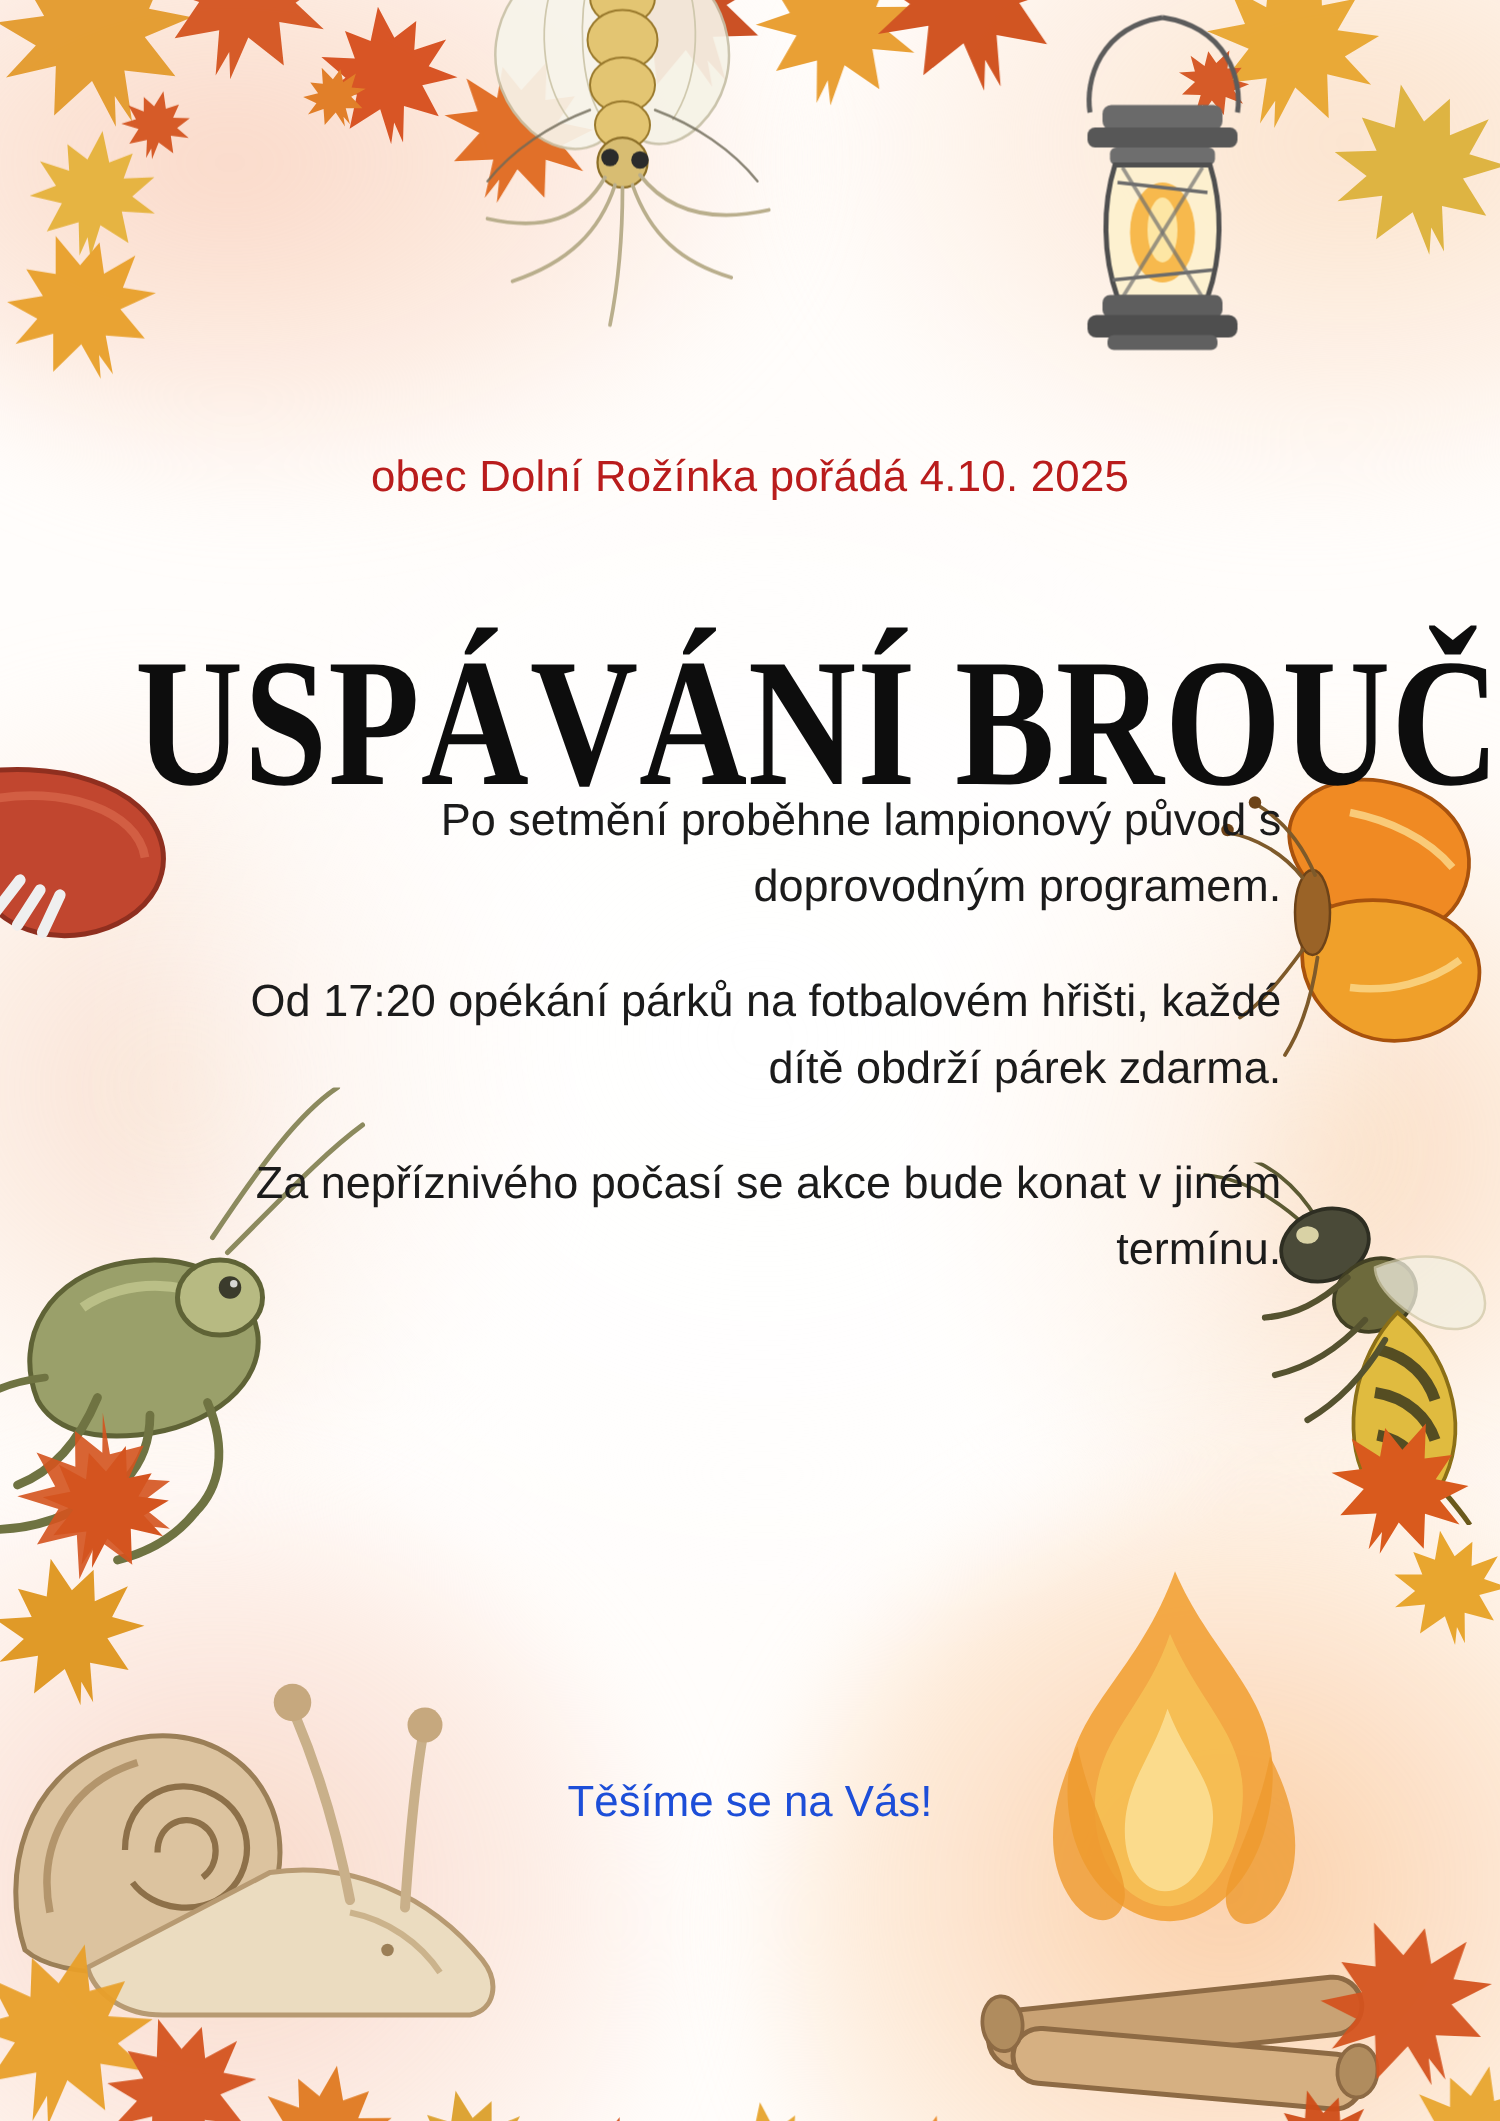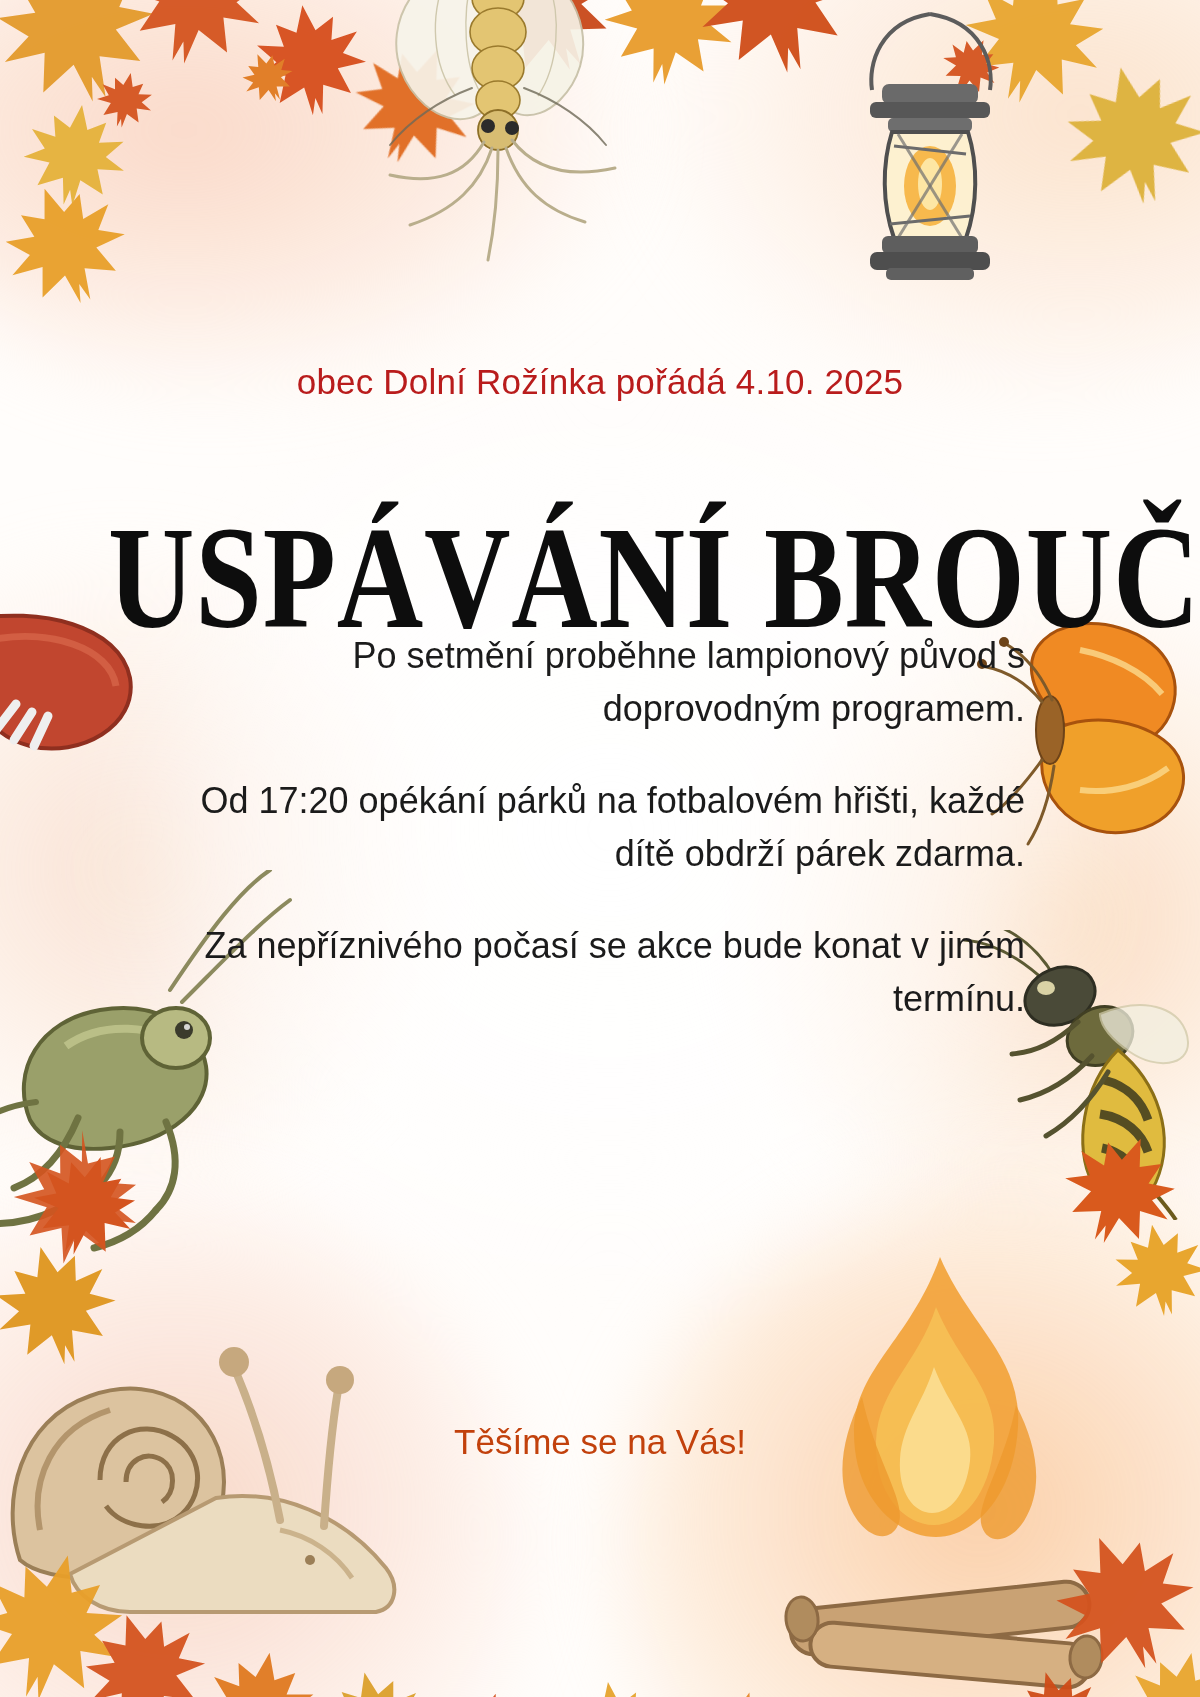--- a/index.html
+++ b/index.html
@@ -101,7 +101,7 @@
     top: 1422px;
     text-align: center;
     font-size: 35px;
-    color: #c2410c;
+    color: #1d4ed8;
   }
 
   

